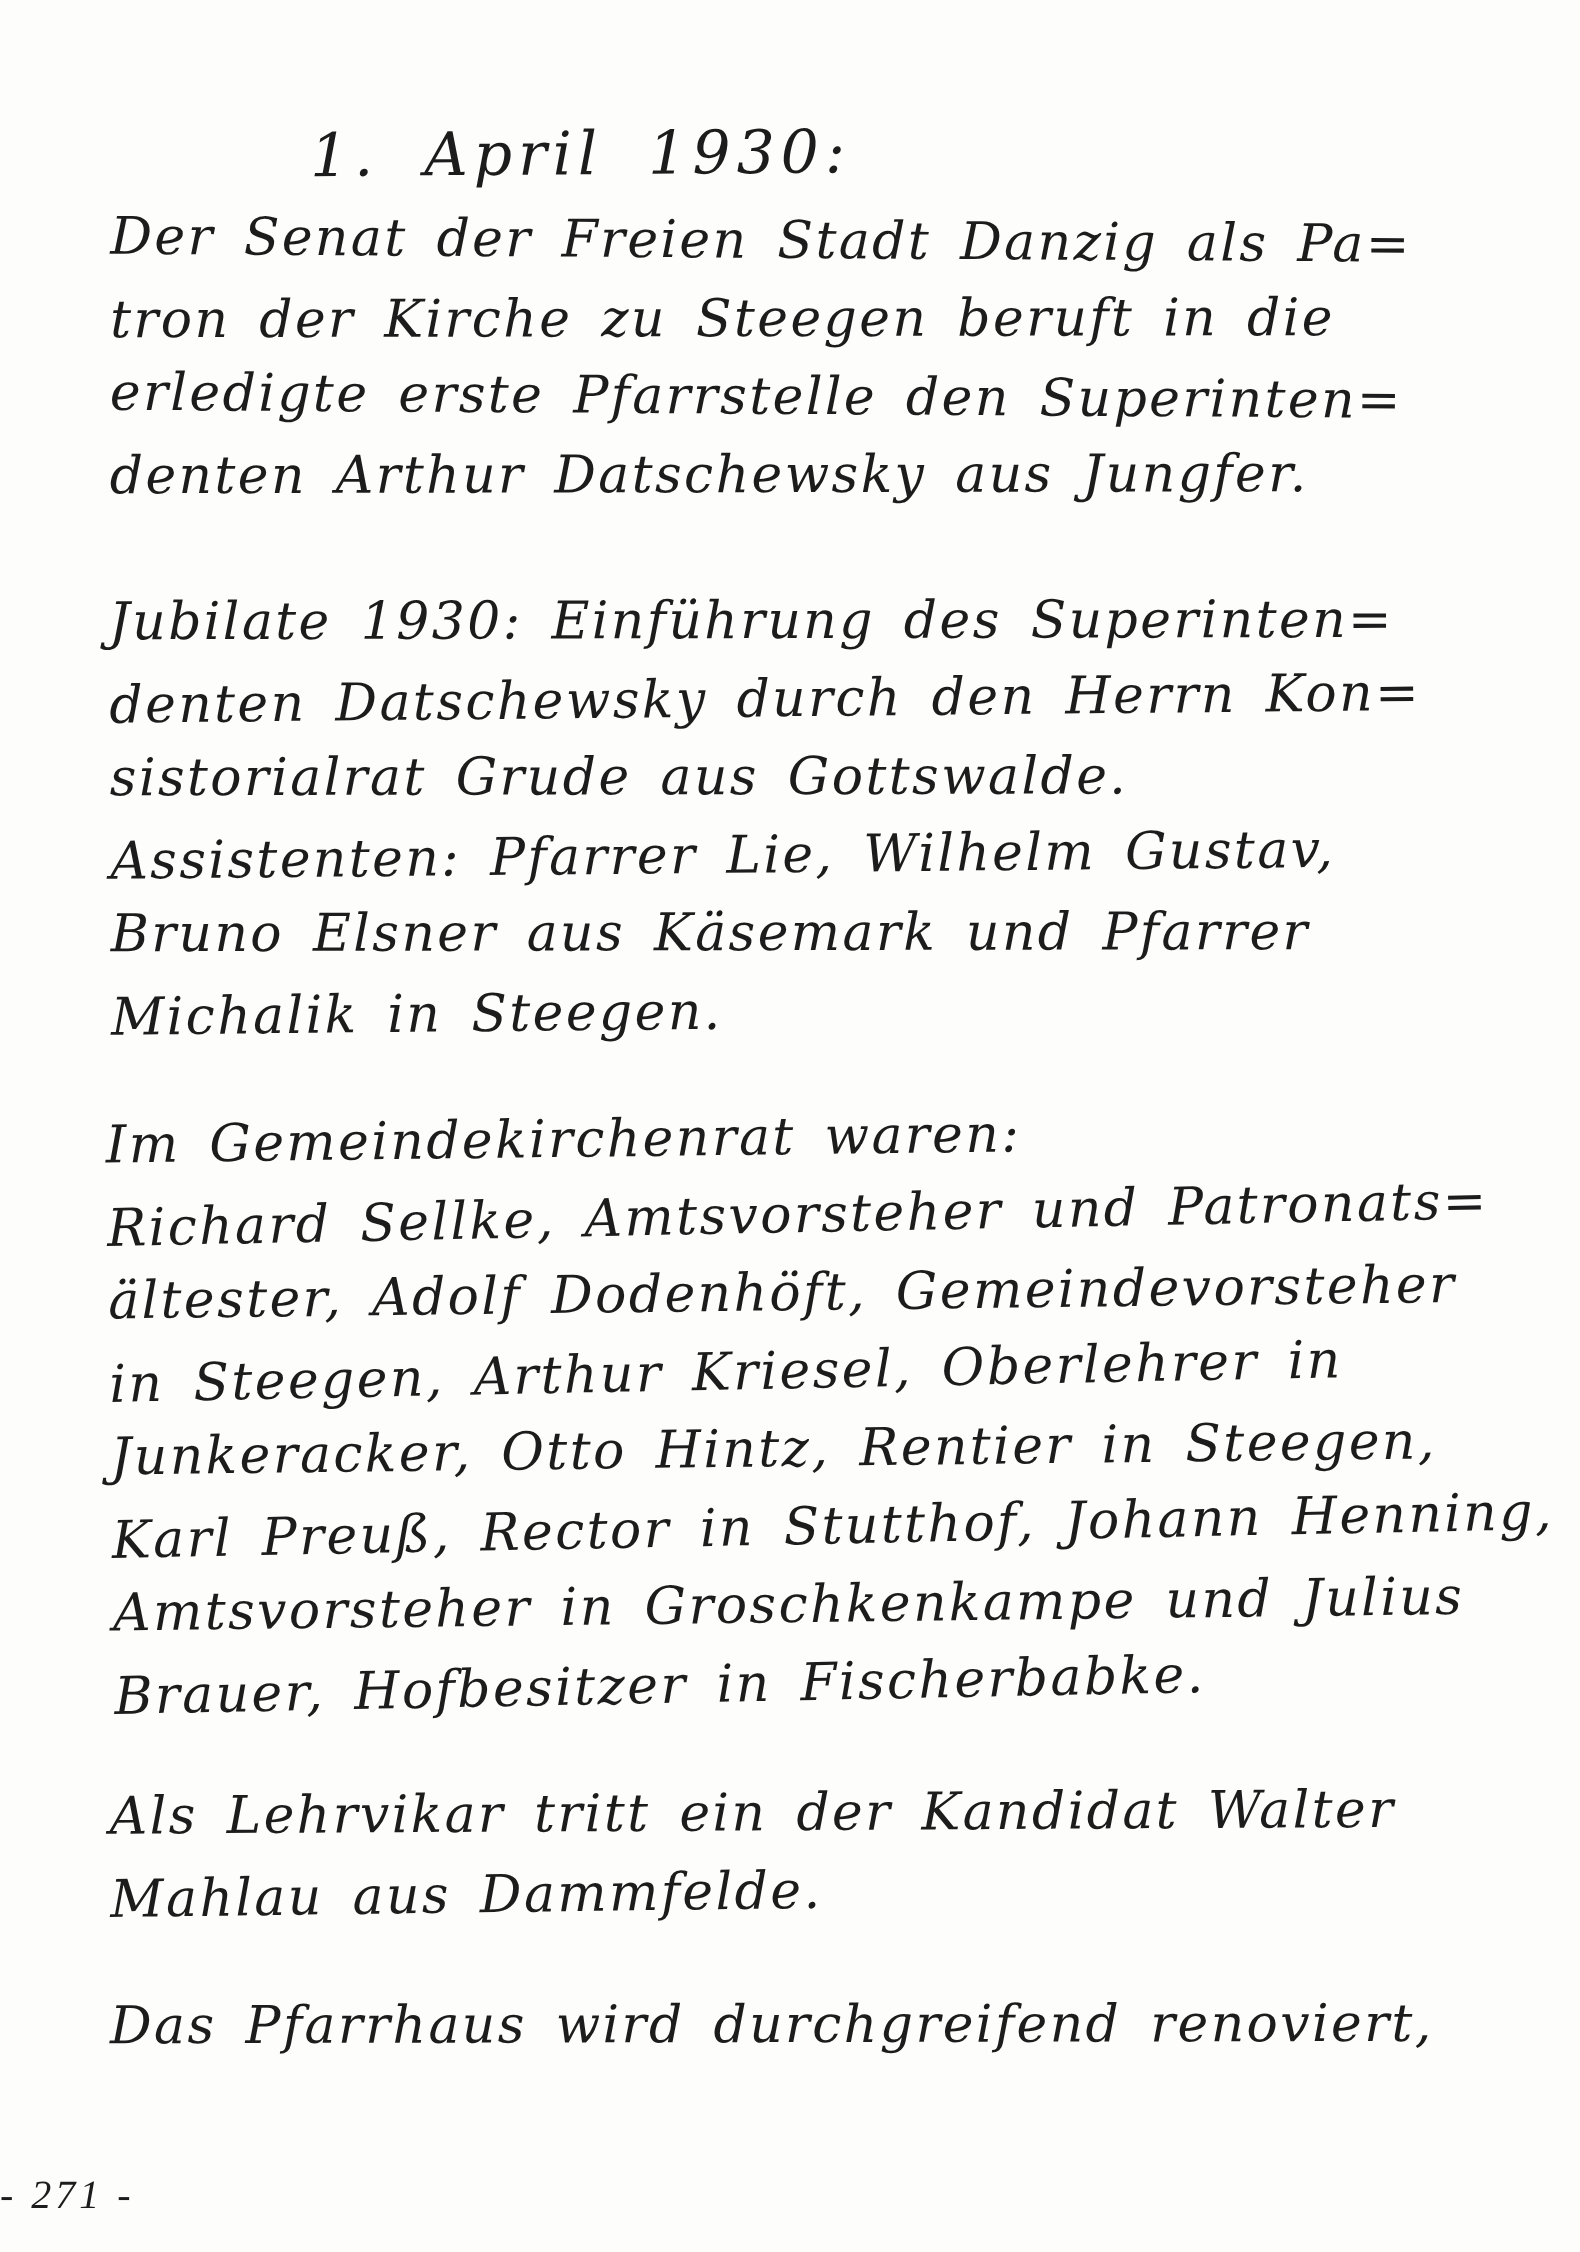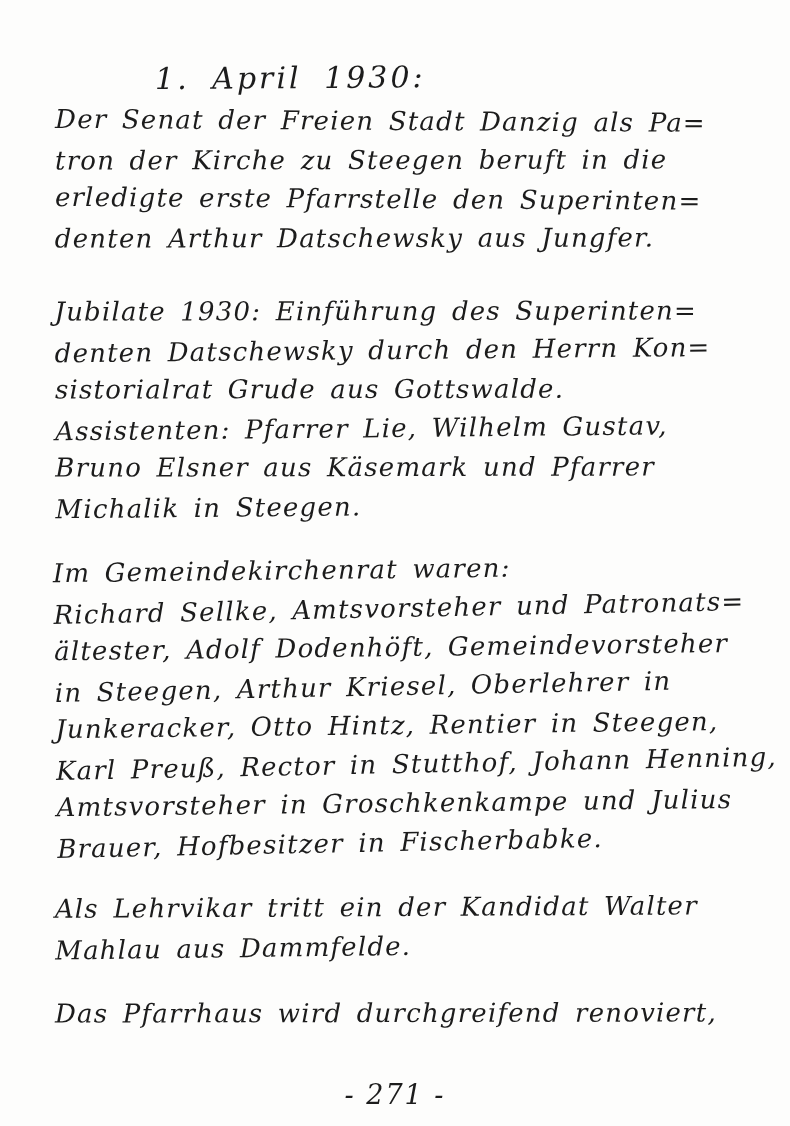--- a/index.html
+++ b/index.html
@@ -54,9 +54,10 @@
     left: 0;
     right: 0;
     bottom: 16px;
-    text-align: center;
-    font-size: 27px;
+    text-align: left;
+    font-size: 20px;
     letter-spacing: 2px;
+    font-family: Liberation Serif, serif;
   }
 </style>
 </head>

